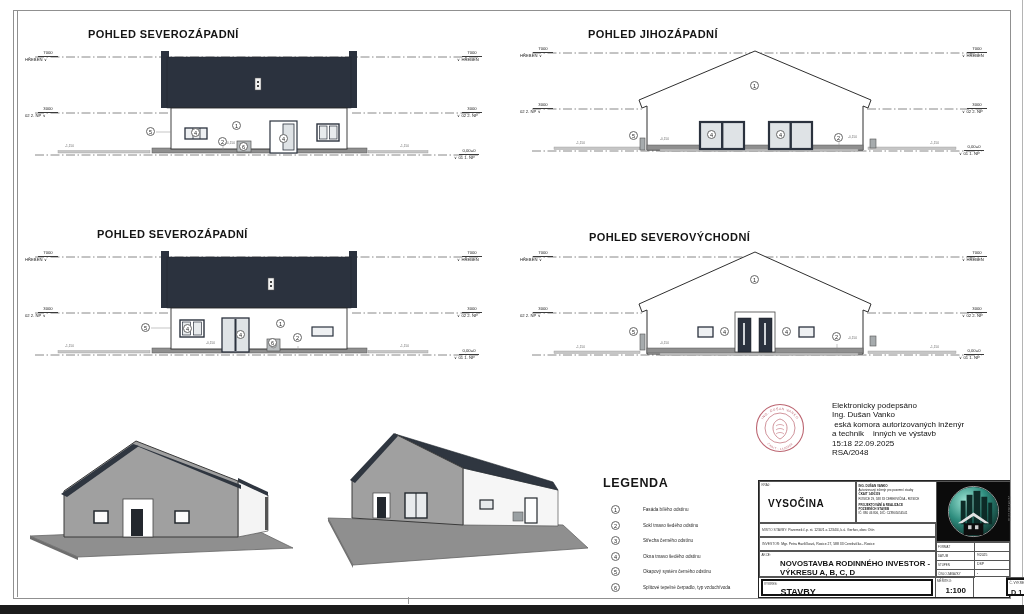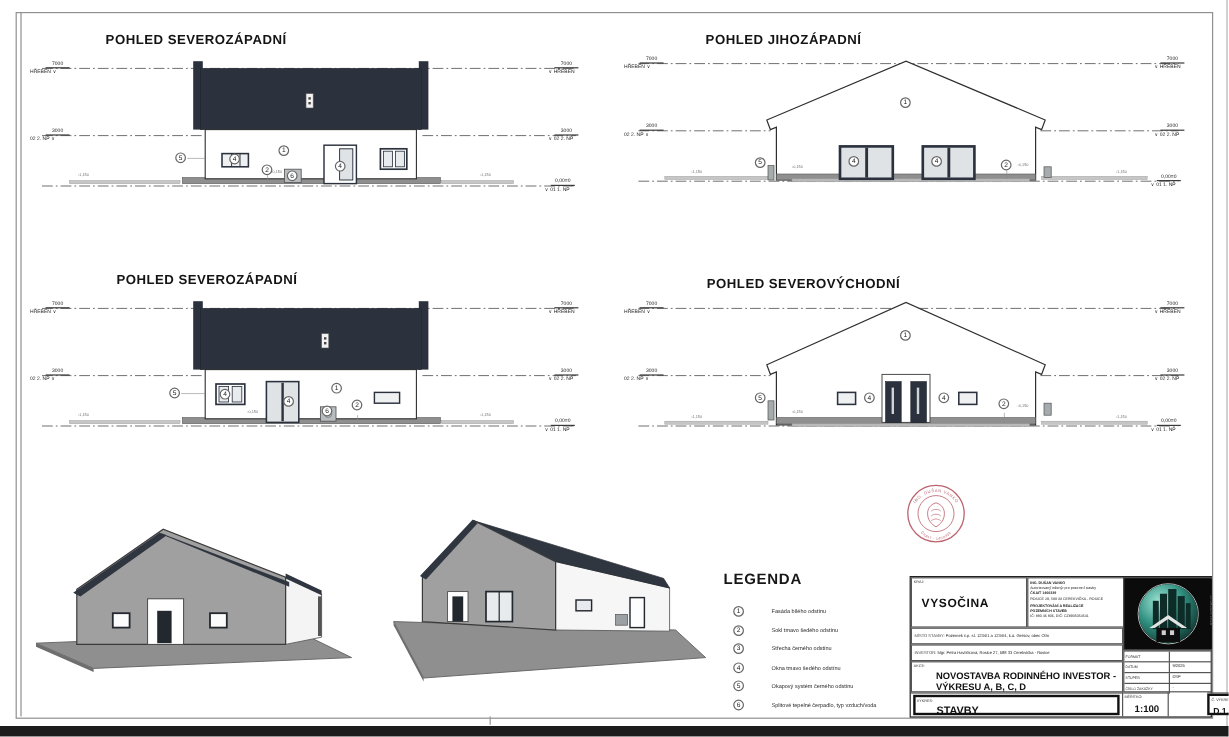--- a/index.html
+++ b/index.html
@@ -481,6 +481,14 @@
         <textPath href="#arcB" startOffset="50%" text-anchor="middle">ČKAIT - 1400339</textPath>
       </text>
     </svg>
+    <div class="sig-lines">
+      <div class="sig-line">Elektronicky podepsáno</div>
+      <div class="sig-line">Ing. Dušan Vanko</div>
+      <div class="sig-line"> eská komora autorizovaných inženýr</div>
+      <div class="sig-line">a technik    inných ve výstavb</div>
+      <div class="sig-line">15:18 22.09.2025</div>
+      <div class="sig-line">RSA/2048</div>
+    </div>
   </div>
 
   <div class="tb">

